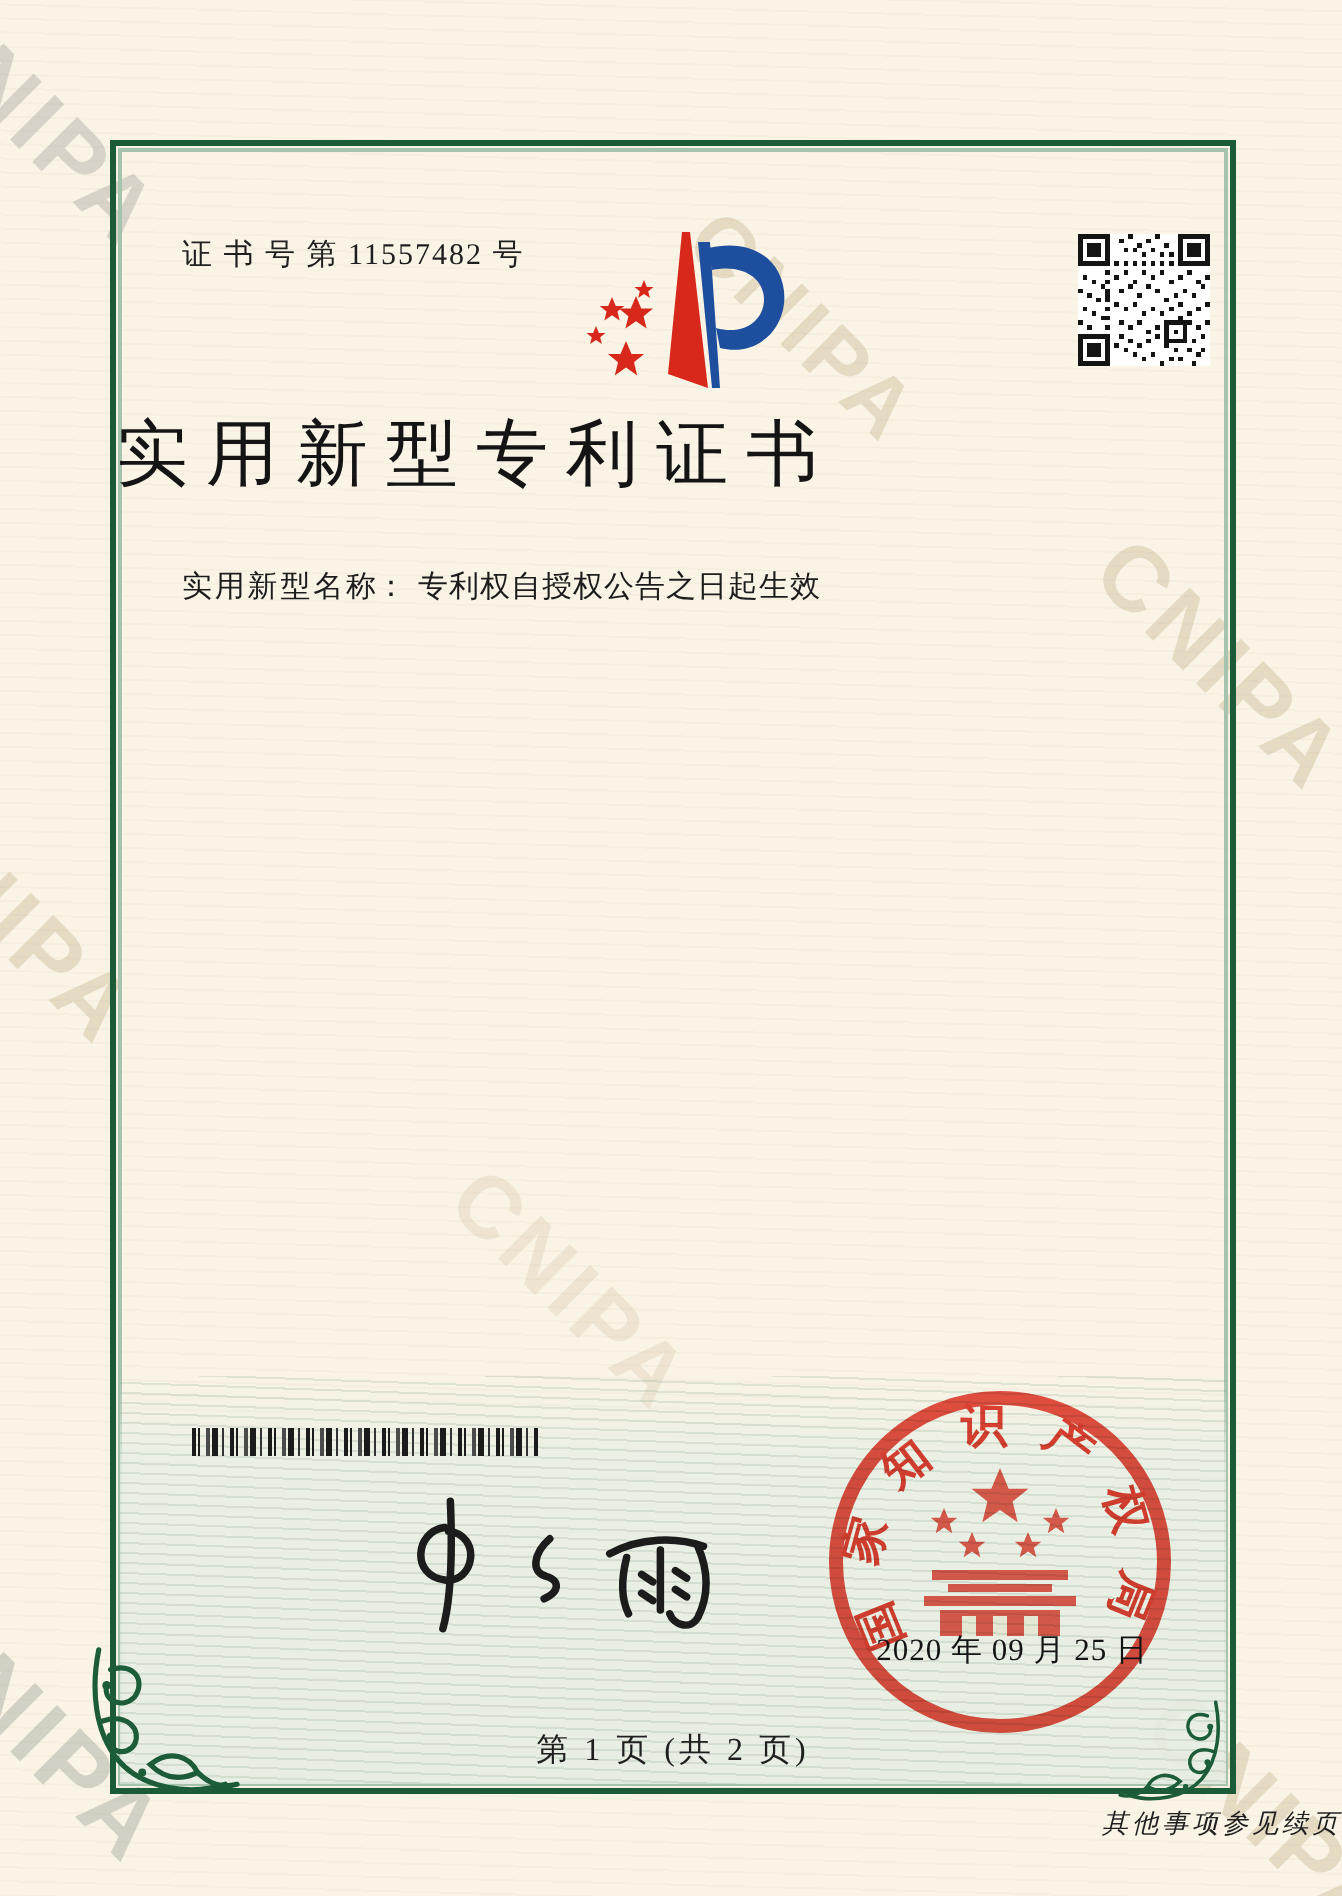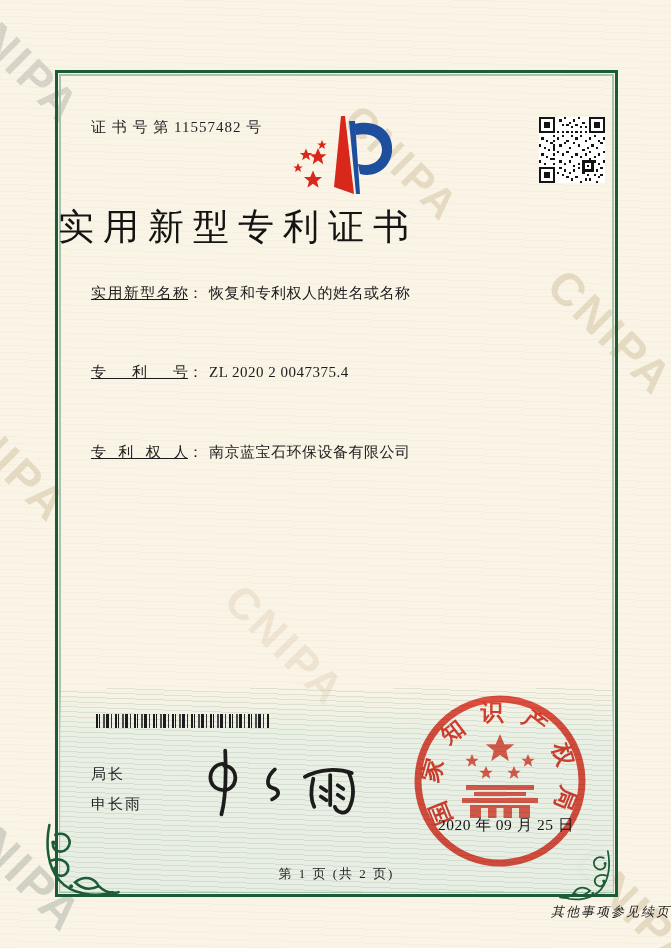--- a/index.html
+++ b/index.html
@@ -38,7 +38,7 @@
   }
 
   .frow{position:absolute;left:33px;font-size:15px;white-space:nowrap;color:#1c1c1c;}
-  .flabel{display:inline-block;width:97px;text-align:justify;text-align-last:justify;vertical-align:bottom;text-decoration:underline;}
+  .flabel{display:inline-block;width:97px;text-align:justify;text-align-last:justify;vertical-align:bottom;}
   .fvalue{margin-left:6px;letter-spacing:.5px;}
   .r1{top:211px}.r2{top:250px}.r3{top:290px}.r4{top:330px}.r5{top:370px}.r6{top:410px}.r7{top:450px}
   .pair2{position:absolute;left:305px;top:0;white-space:nowrap;}

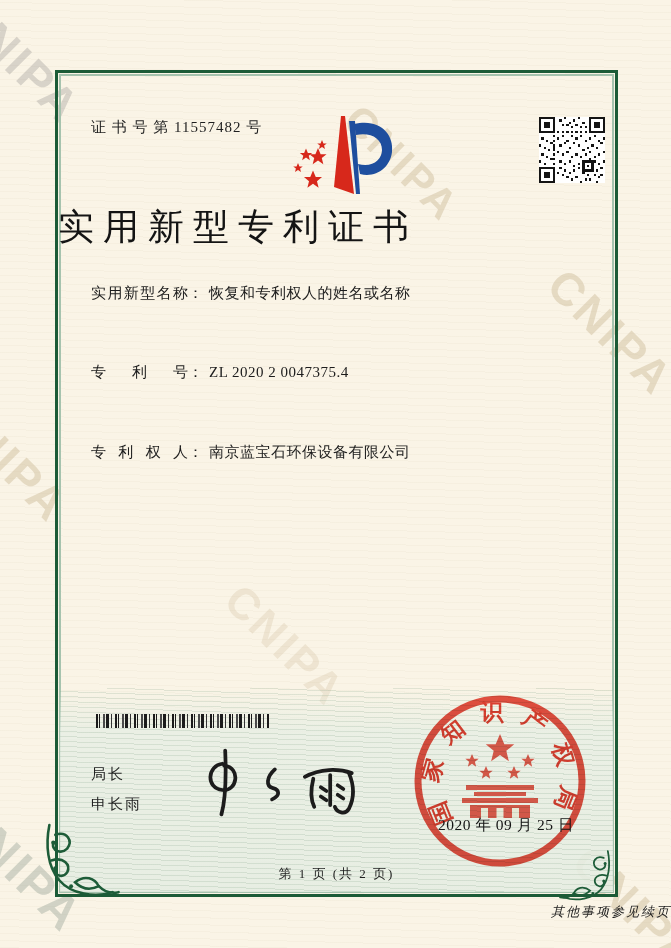--- a/index.html
+++ b/index.html
@@ -137,7 +137,7 @@
   <h1 class="title">实用新型专利证书</h1>
 
   <div class="frow r1">
-    <span class="flabel">实用新型名称</span><span>：</span><span class="fvalue">恢复和专利权人的姓名或名称</span>
+    <span class="flabel">实用新型名称</span><span>：</span><span class="fvalue">专利权自授权公告之日起生效</span>
   </div>
   <div class="frow r3">
     <span class="flabel">专利号</span><span>：</span><span class="fvalue">ZL 2020 2 0047375.4</span>

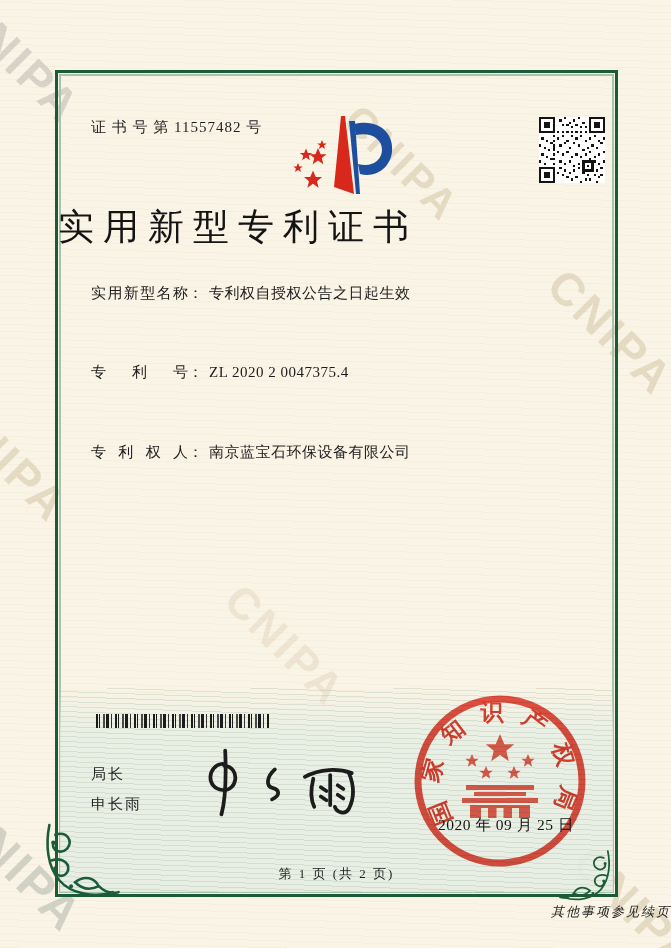--- a/index.html
+++ b/index.html
@@ -138,9 +138,6 @@
 
   <div class="frow r1">
     <span class="flabel">实用新型名称</span><span>：</span><span class="fvalue">专利权自授权公告之日起生效</span>
-  </div>
-  <div class="frow r3">
-    <span class="flabel">专利号</span><span>：</span><span class="fvalue">ZL 2020 2 0047375.4</span>
   </div>
   <div class="frow r5">
     <span class="flabel">专利权人</span><span>：</span><span class="fvalue">南京蓝宝石环保设备有限公司</span>

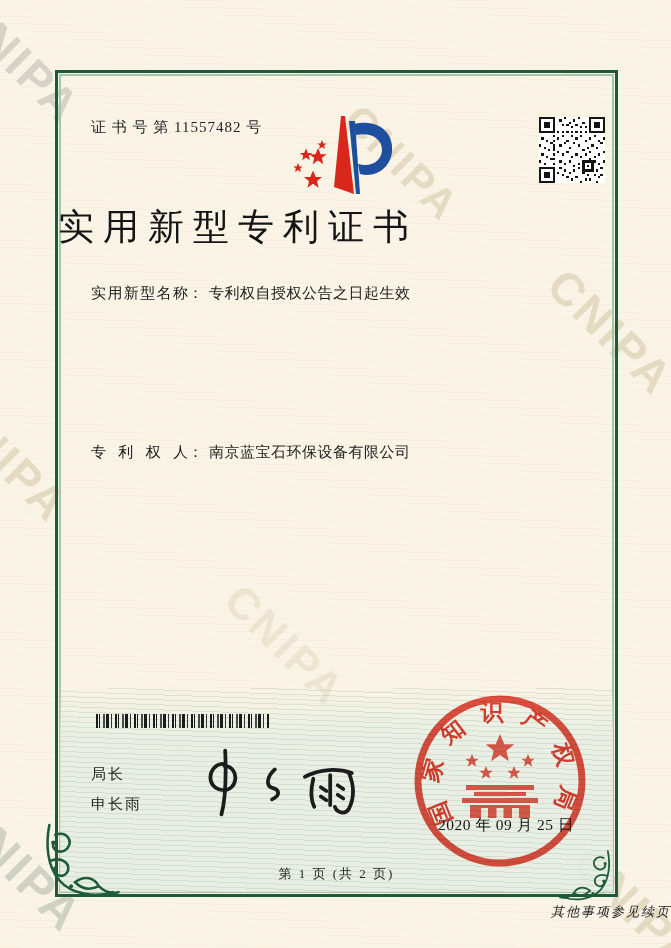--- a/index.html
+++ b/index.html
@@ -138,9 +138,6 @@
 
   <div class="frow r1">
     <span class="flabel">实用新型名称</span><span>：</span><span class="fvalue">专利权自授权公告之日起生效</span>
-  </div>
-  <div class="frow r5">
-    <span class="flabel">专利权人</span><span>：</span><span class="fvalue">南京蓝宝石环保设备有限公司</span>
   </div>
 
 

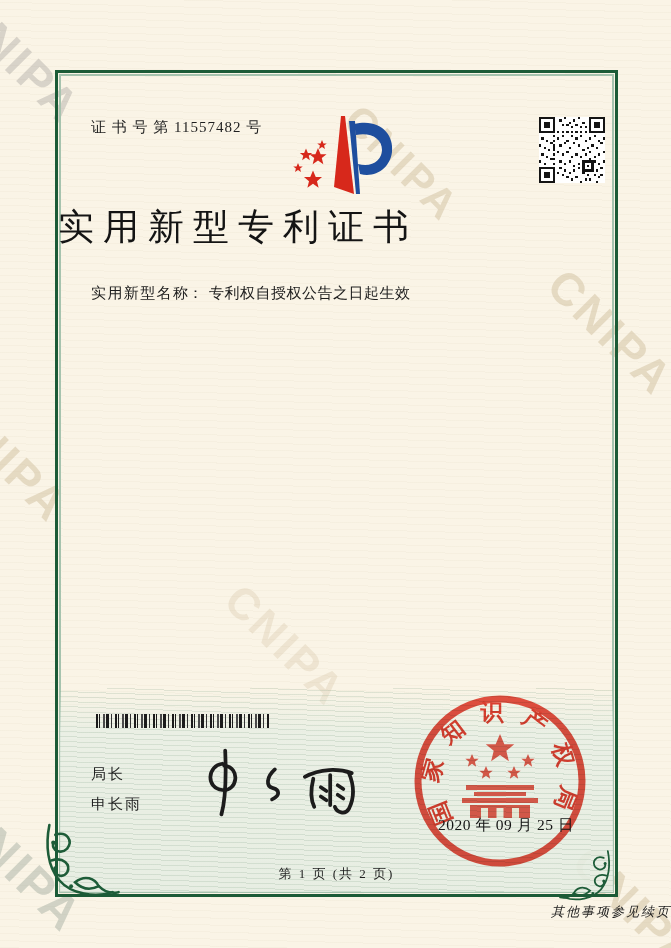--- a/index.html
+++ b/index.html
@@ -143,10 +143,6 @@
 
   <div class="barcode"></div>
 
-  <div class="signer">
-    <div>局长</div>
-    <div>申长雨</div>
-  </div>
 
   <svg class="sign-svg" viewBox="0 0 200 80">
     <g fill="none" stroke="#1c1c1c" stroke-width="4" stroke-linecap="round" stroke-linejoin="round">

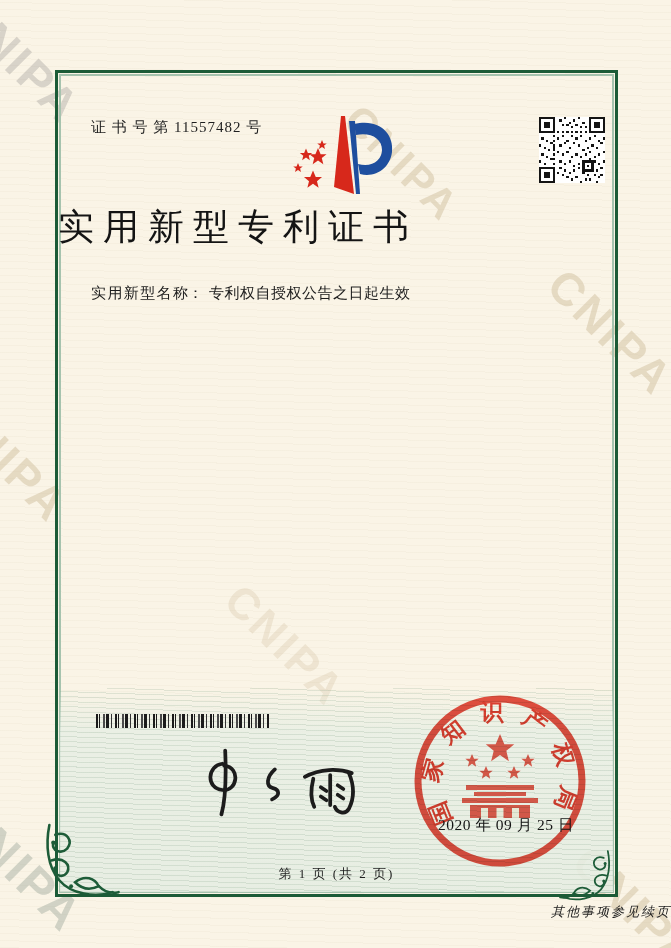--- a/index.html
+++ b/index.html
@@ -74,7 +74,7 @@
     font-size:15.5px;letter-spacing:.5px;color:#141414;z-index:4;white-space:nowrap;
   }
 
-  .page-footer{position:absolute;left:0;right:0;top:792px;text-align:center;font-size:13px;letter-spacing:2px;}
+  .page-footer{position:absolute;left:0;right:0;top:792px;text-align:center;font-size:16px;letter-spacing:2px;}
 
   .flourish{position:absolute;width:82px;height:84px;z-index:3;}
   .flourish.left{left:-18px;top:746px;}

